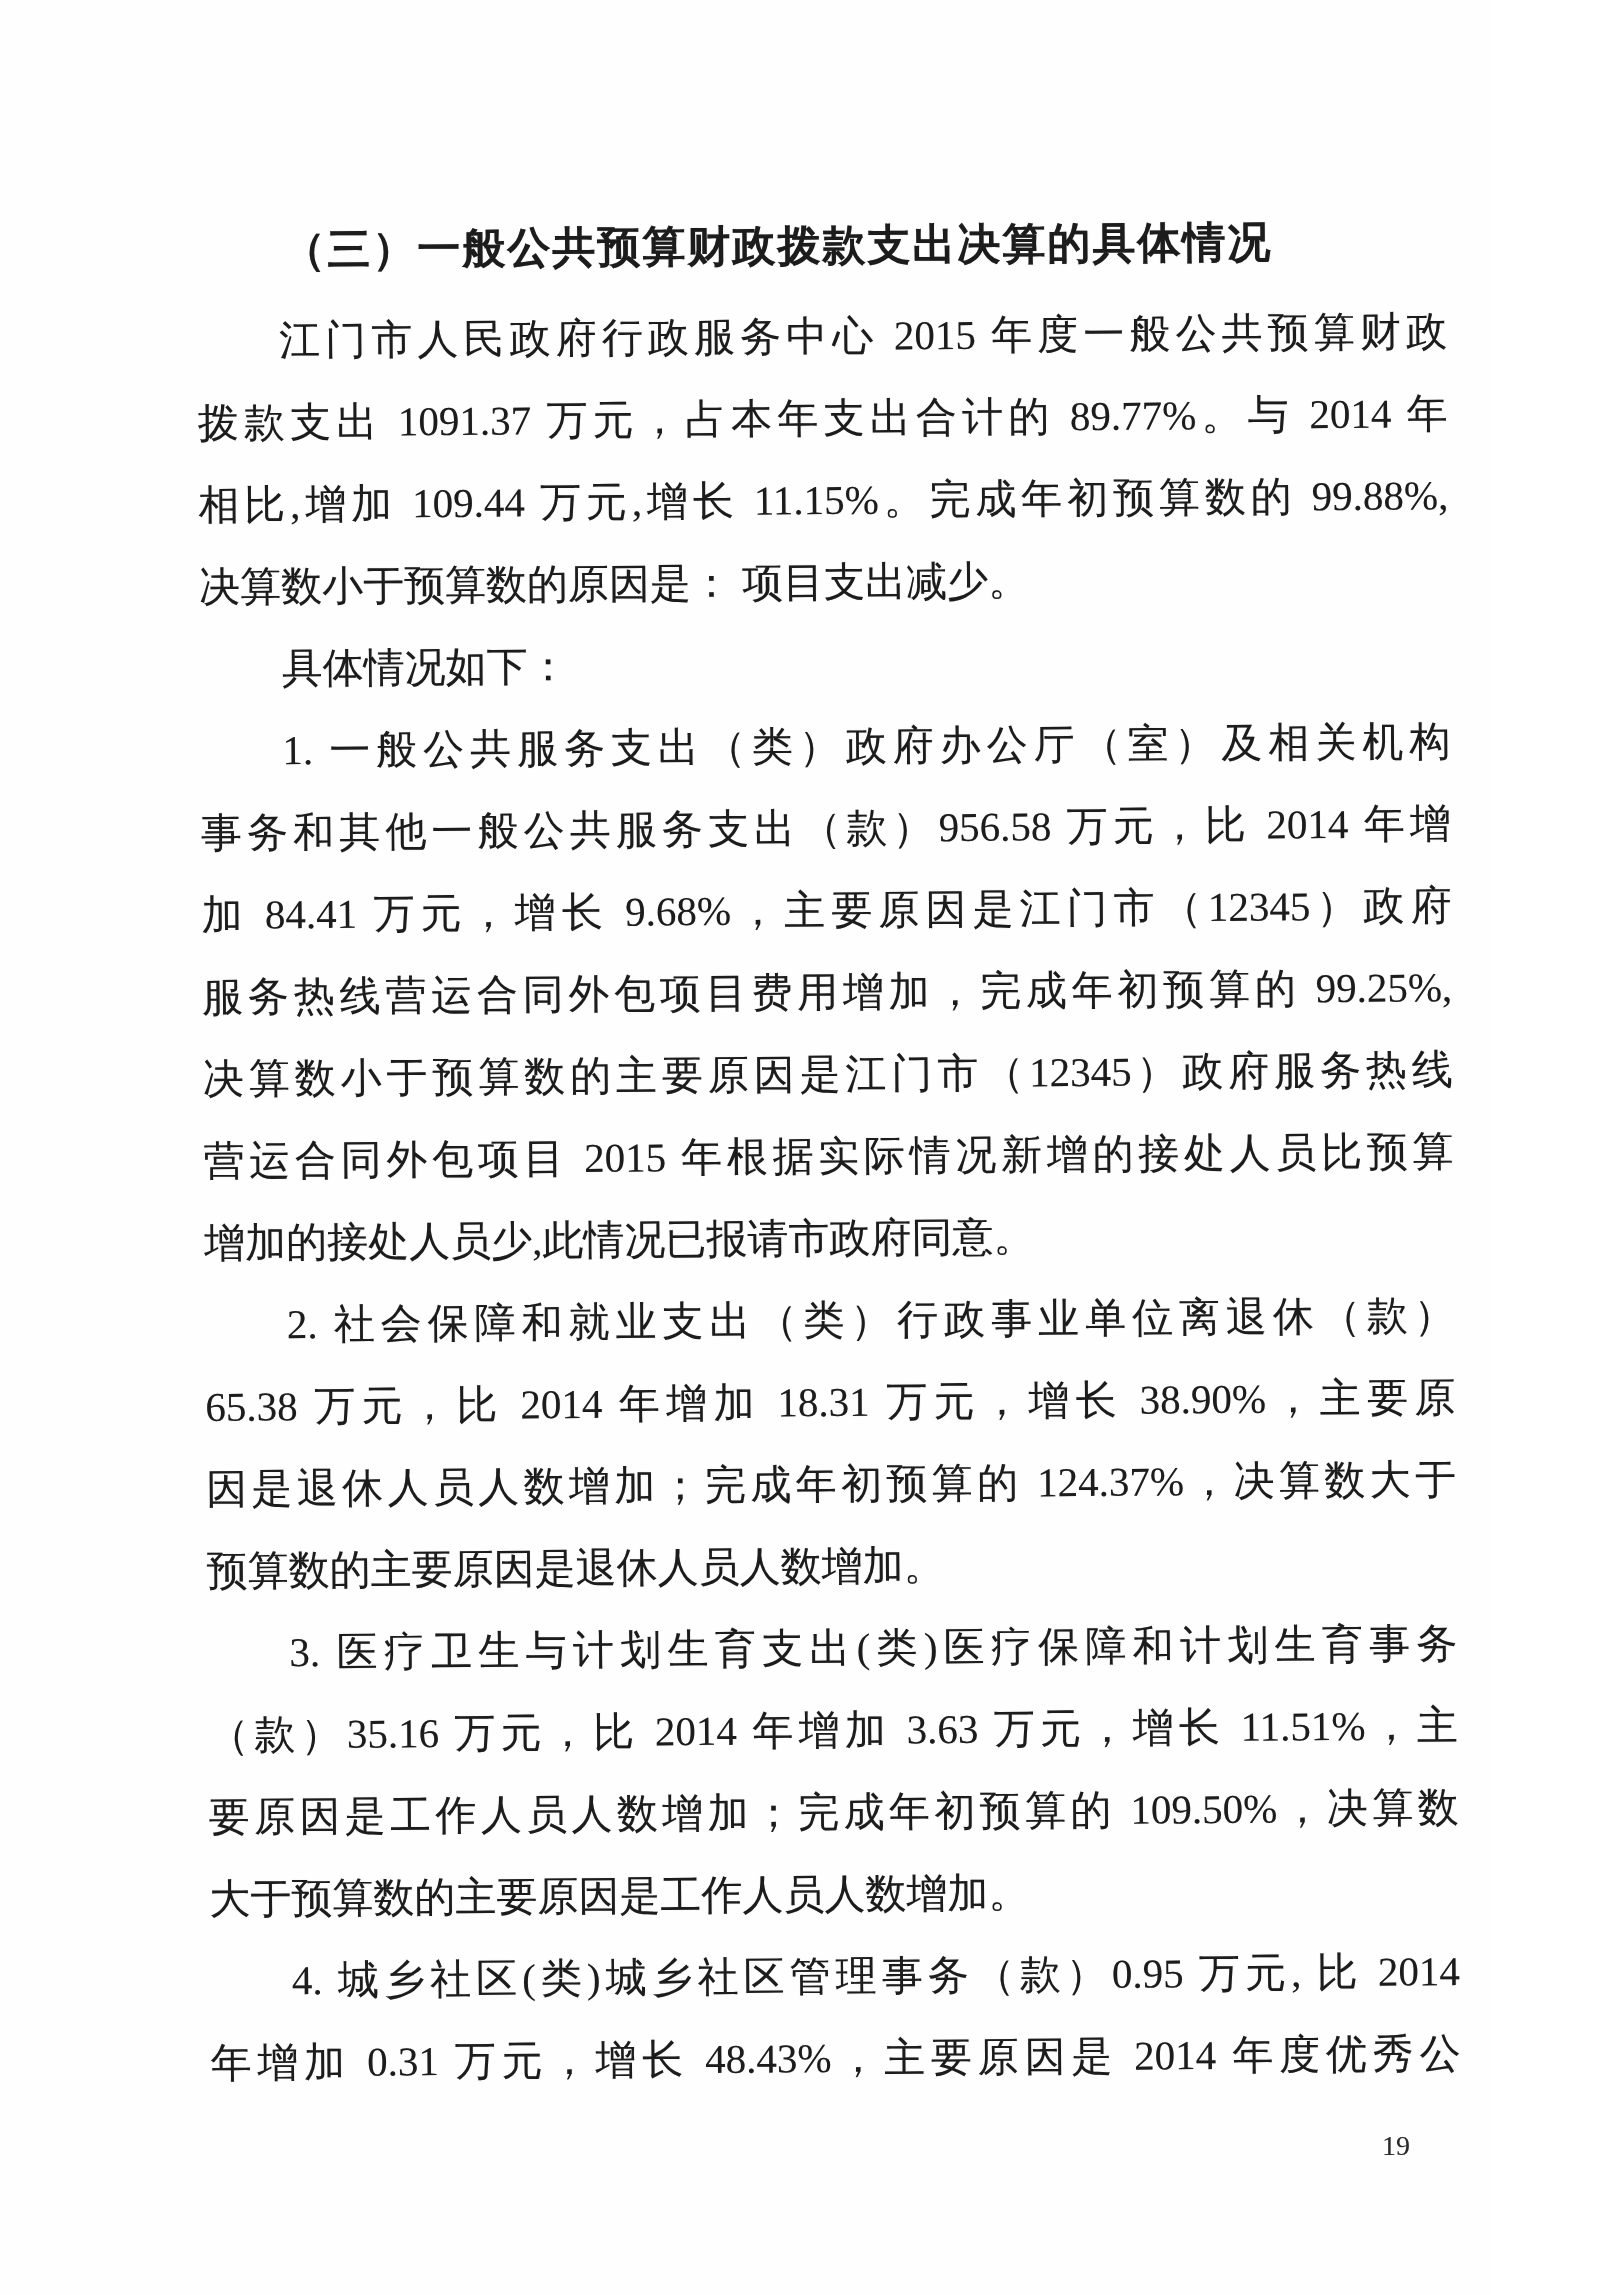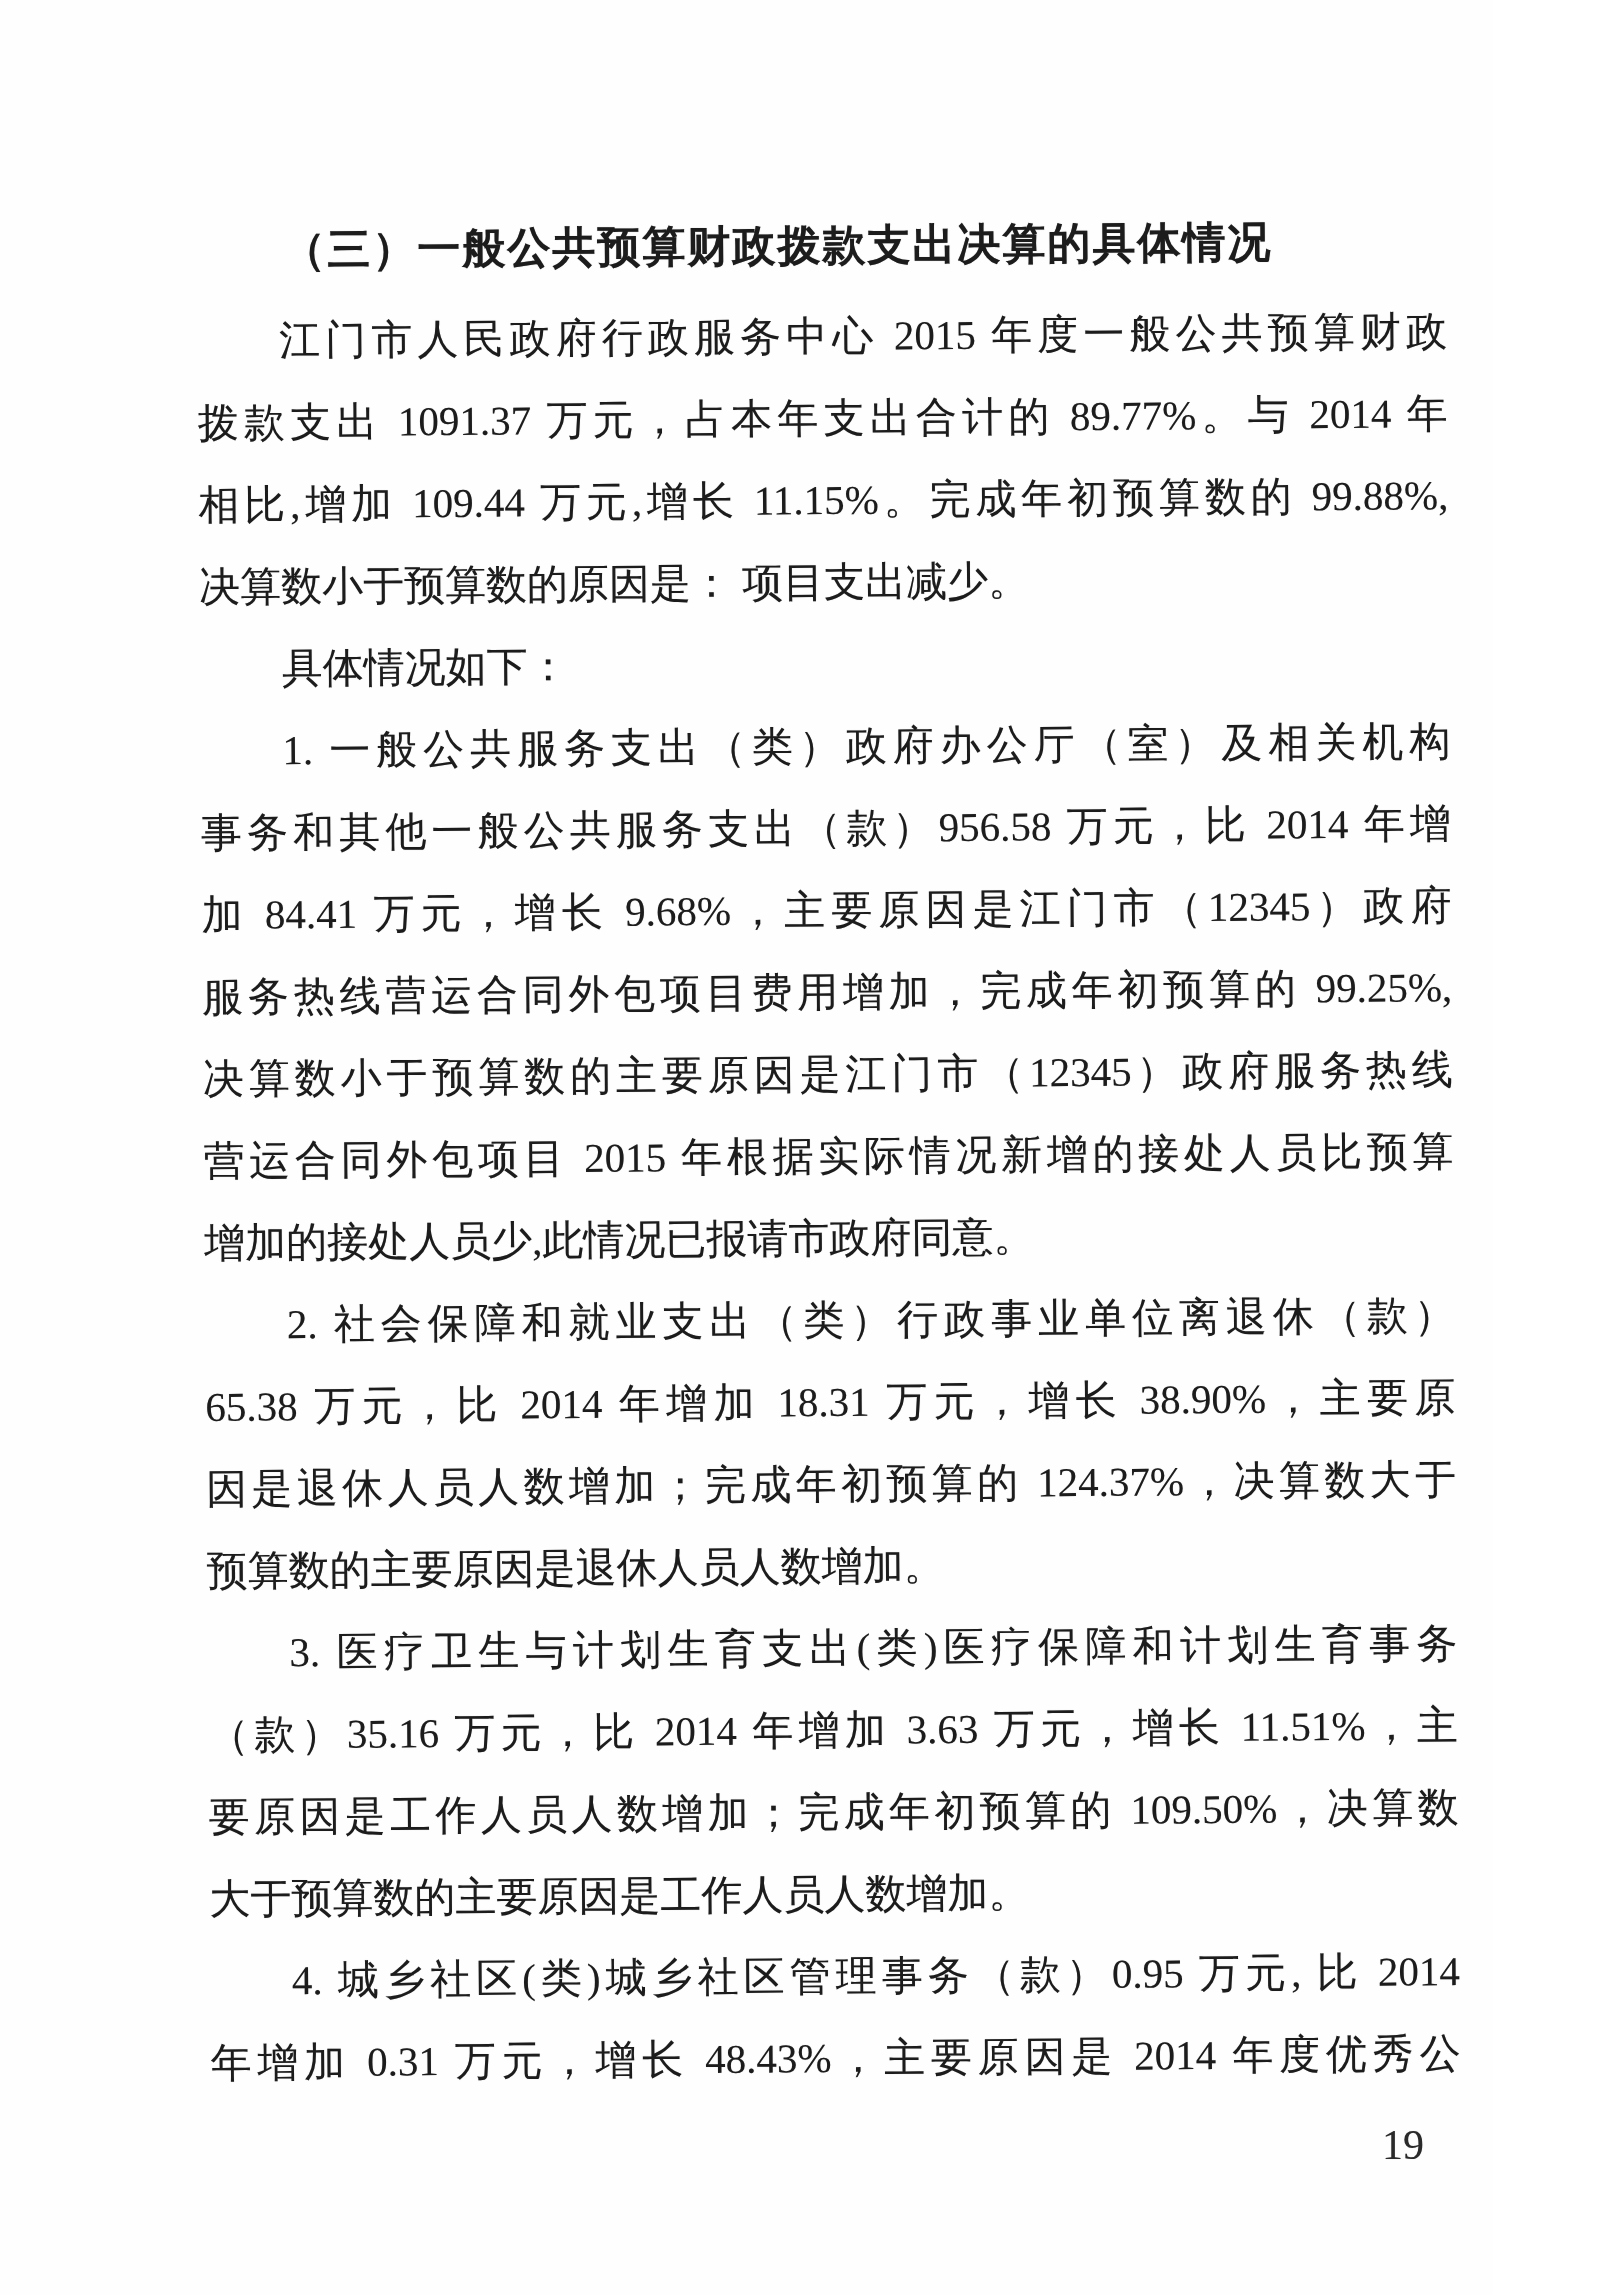--- a/index.html
+++ b/index.html
@@ -51,7 +51,7 @@
     position: absolute;
     left: 1382px;
     top: 2126px;
-    font-size: 42px;
+    font-size: 28px;
     line-height: 39px;
     color: #2a2a2a;
     text-shadow: 0 0 0.7px rgba(30,30,30,0.3);

